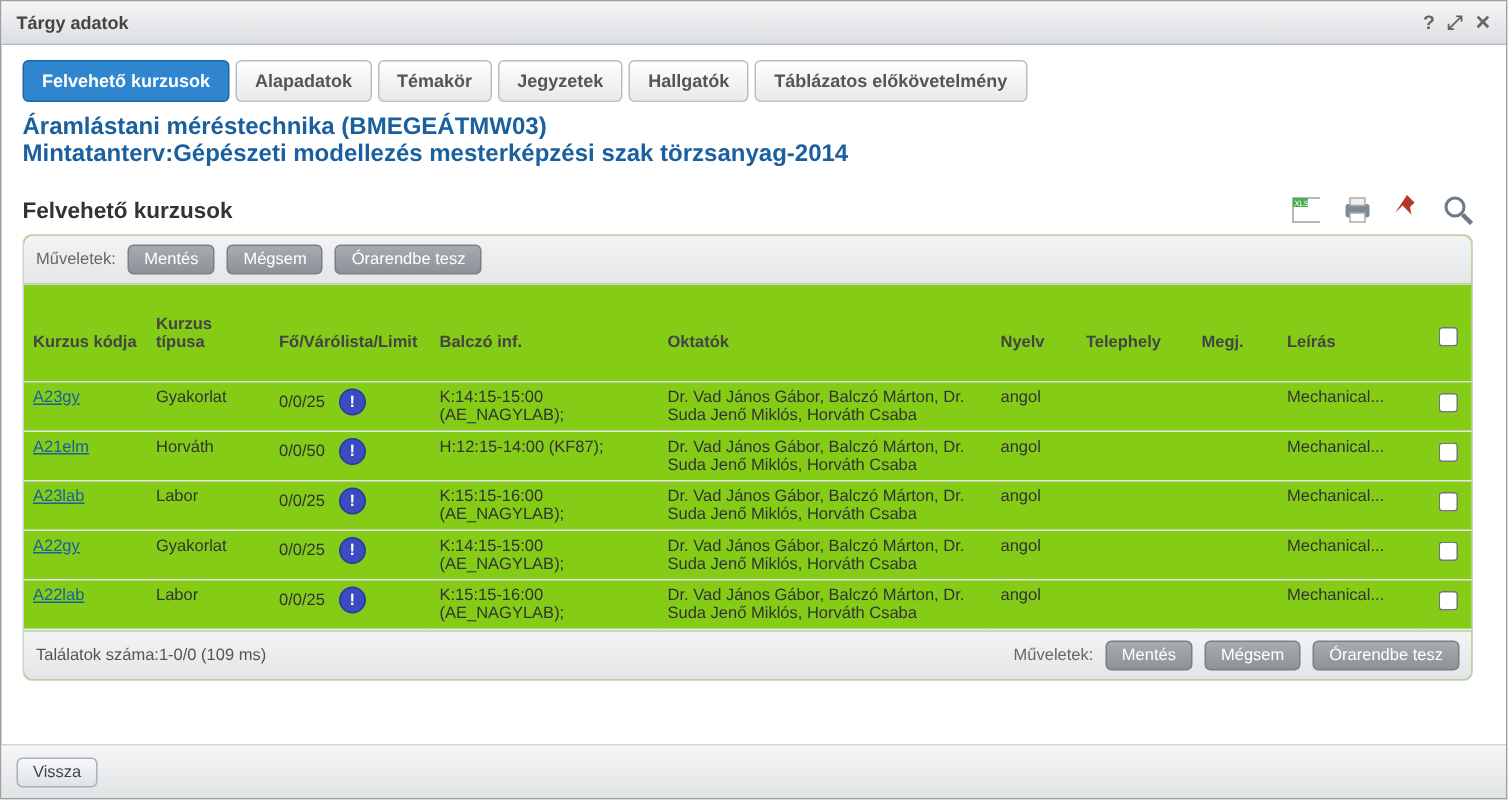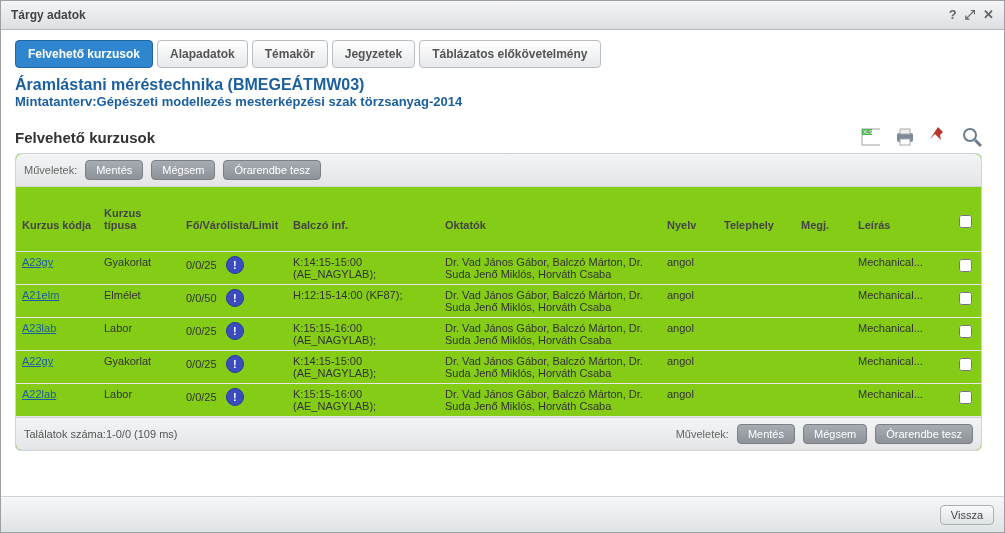--- a/index.html
+++ b/index.html
@@ -59,6 +59,7 @@
         <div class="tab">Alapadatok</div>
         <div class="tab">Témakör</div>
         <div class="tab">Jegyzetek</div>
+        <div class="tab">Hallgatók</div>
         <div class="tab">Táblázatos előkövetelmény</div>
       </div>
 

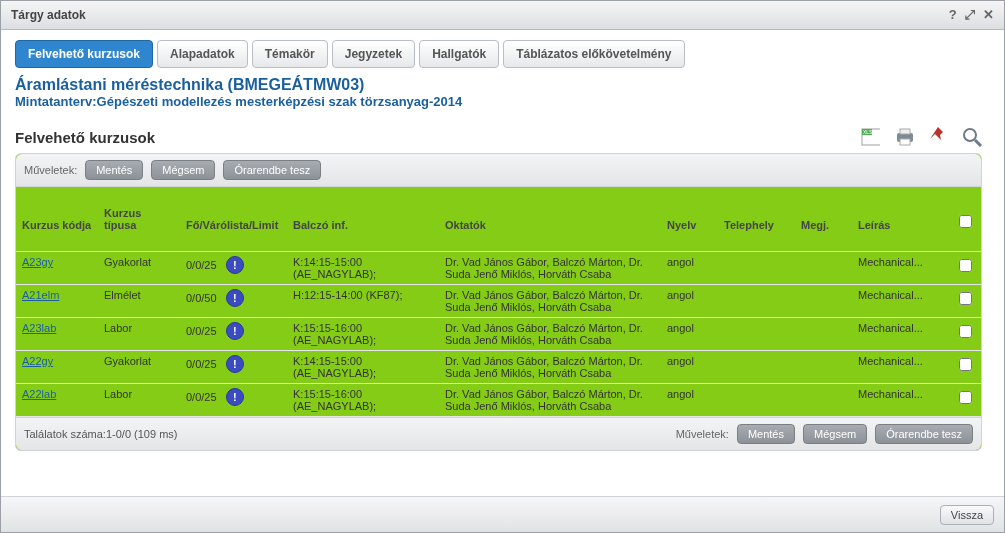--- a/index.html
+++ b/index.html
@@ -13,7 +13,7 @@
   .tab.active{background:#2f86cf;border-color:#1f67a3;color:#fff;}
   .links{margin:0 0 2px 6px;}
   .links a{color:#1a5f9e;font-weight:bold;text-decoration:none;font-size:16px;}
-  .links .line2{color:#1a5f9e;font-weight:bold;font-size:13px;}
+  .links .line2{color:#1a5f9e;font-weight:bold;font-size:16px;}
   .section-row{display:flex;align-items:center;margin:18px 6px 6px 6px;}
   .section-title{font-size:15px;font-weight:bold;color:#333;flex:1;}
   .toolbar-icons{display:flex;gap:14px;align-items:center;}

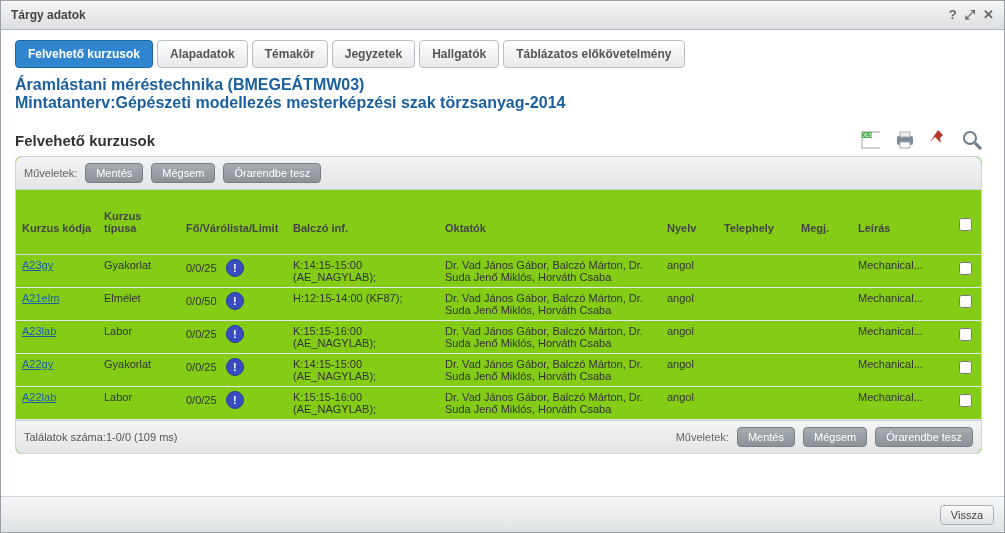--- a/index.html
+++ b/index.html
@@ -137,7 +137,7 @@
             </tr>
             <tr>
               <td><a href="#">A21elm</a></td>
-              <td>Elmélet</td>
+              <td>Horváth</td>
               <td>0/0/50 &nbsp; <span class="warn-icon">!</span></td>
               <td>H:12:15-14:00 (KF87);</td>
               <td>Dr. Vad János Gábor, Balczó Márton, Dr. Suda Jenő Miklós, Horváth Csaba</td>

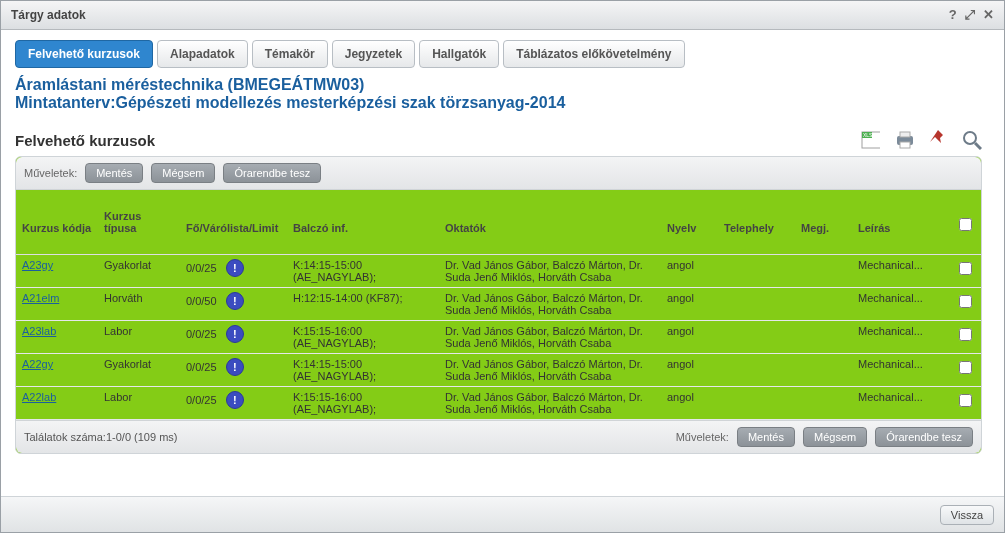--- a/index.html
+++ b/index.html
@@ -37,7 +37,7 @@
   .hint-balloon{border:1px solid #e3b44a;background:#fff6d7;color:#6b6a30;border-radius:6px;padding:8px 12px;font-weight:bold;max-width:520px;text-align:justify;position:relative;}
   .hint-balloon::before{content:"";position:absolute;left:-10px;top:14px;border:6px solid transparent;border-right-color:#e3b44a;}
   .hint-balloon::after{content:"";position:absolute;left:-8px;top:15px;border:5px solid transparent;border-right-color:#fff6d7;}
-  .footer{position:absolute;left:0;right:0;bottom:0;height:35px;background:linear-gradient(#f5f6f7,#e0e3e5);border-top:1px solid #cfd4d8;display:flex;align-items:center;padding:0 10px;justify-content:flex-end;}
+  .footer{position:absolute;left:0;right:0;bottom:0;height:35px;background:linear-gradient(#f5f6f7,#e0e3e5);border-top:1px solid #cfd4d8;display:flex;align-items:center;padding:0 10px;}
   .chk{width:13px;height:13px;}
   .th-right{text-align:right;}
 </style>

